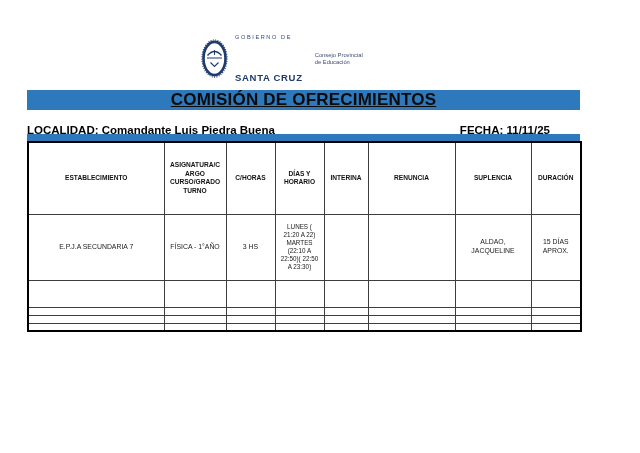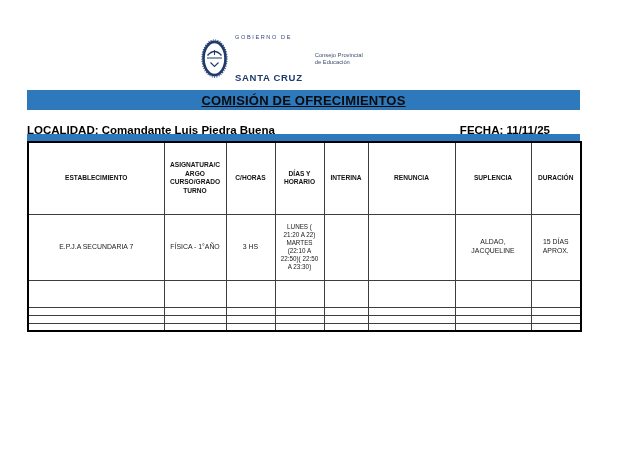--- a/index.html
+++ b/index.html
@@ -21,7 +21,7 @@
   
   .title-bar { position: absolute; left: 27px; top: 90px; width: 553px; height: 20px;
                background: #2E78BC; display: flex; align-items: center; justify-content: center; }
-  .title-text { font-size: 13px; font-weight: bold; color: #0b0b0b; text-decoration: underline;
+  .title-text { font-size: 17px; font-weight: bold; color: #0b0b0b; text-decoration: underline;
                 letter-spacing: 0.2px; white-space: nowrap; }
 
   .meta-row { position: absolute; left: 27px; top: 111px; width: 553px; height: 38px;

